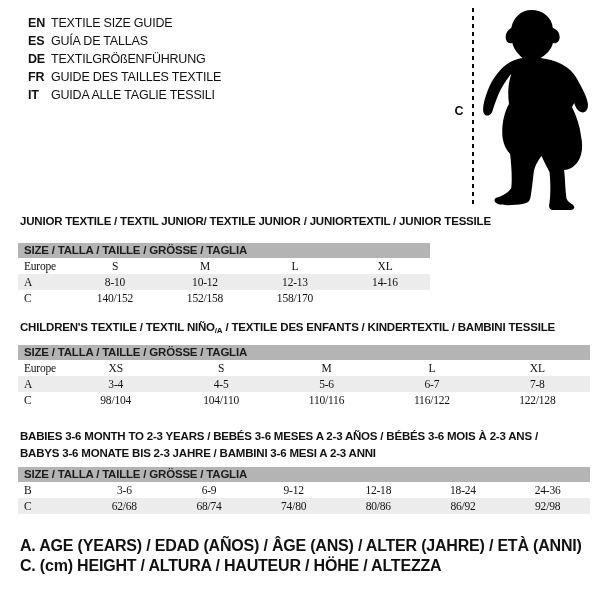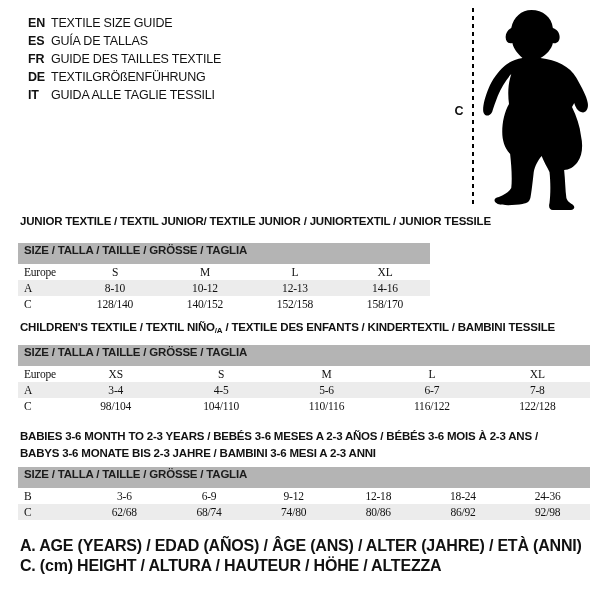--- a/index.html
+++ b/index.html
@@ -65,12 +65,12 @@
       <span class="lang-label">GUÍA DE TALLAS</span>
     </div>
     <div class="lang-row">
+      <span class="lang-code">DE</span>
+      <span class="lang-label">TEXTILGRÖßENFÜHRUNG</span>
+    </div>
+    <div class="lang-row">
       <span class="lang-code">FR</span>
       <span class="lang-label">GUIDE DES TAILLES TEXTILE</span>
-    </div>
-    <div class="lang-row">
-      <span class="lang-code">DE</span>
-      <span class="lang-label">TEXTILGRÖßENFÜHRUNG</span>
     </div>
     <div class="lang-row">
       <span class="lang-code">IT</span>

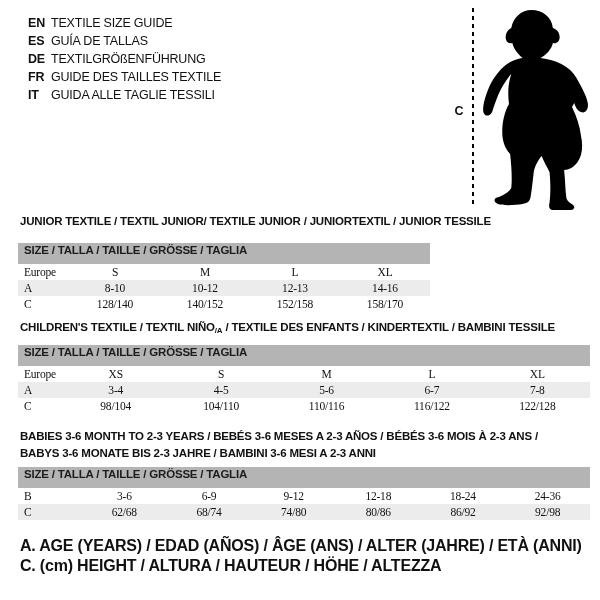--- a/index.html
+++ b/index.html
@@ -30,7 +30,7 @@
   
   .sec-title{position:absolute;left:20px;font-weight:700;font-size:11.5px;letter-spacing:-.2px;line-height:17px;white-space:nowrap;}
   .stable{position:absolute;left:18px;}
-  .bar{height:21px;line-height:15px;background:var(--header-bar);
+  .bar{height:15px;line-height:15px;background:var(--header-bar);
     font-weight:700;font-size:11.5px;letter-spacing:-.2px;padding-left:6px;color:#1c1c1c;}
   .trow{display:grid;height:16px;line-height:16px;font-size:11.5px;letter-spacing:-.2px;}
   .cols-j{grid-template-columns:52px repeat(4,1fr);}

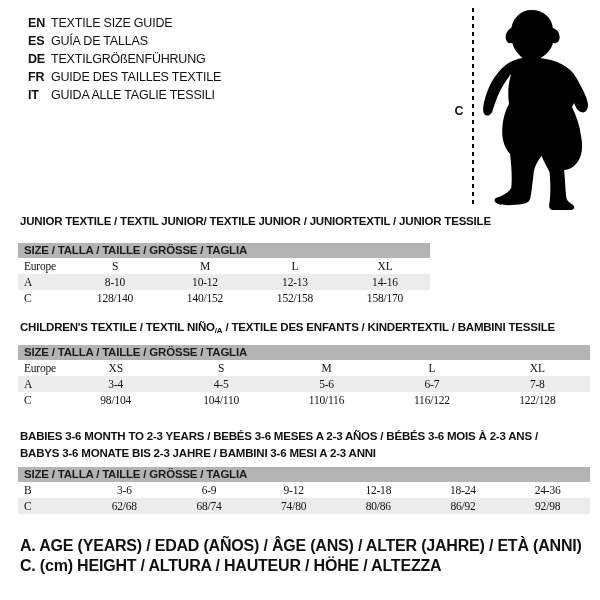--- a/index.html
+++ b/index.html
@@ -144,7 +144,6 @@
     </div>
     <div class="trow cols-j">
       <span class="cell lbl">C</span>
-      <span class="cell">128/140</span>
       <span class="cell">140/152</span>
       <span class="cell">152/158</span>
       <span class="cell">158/170</span>

